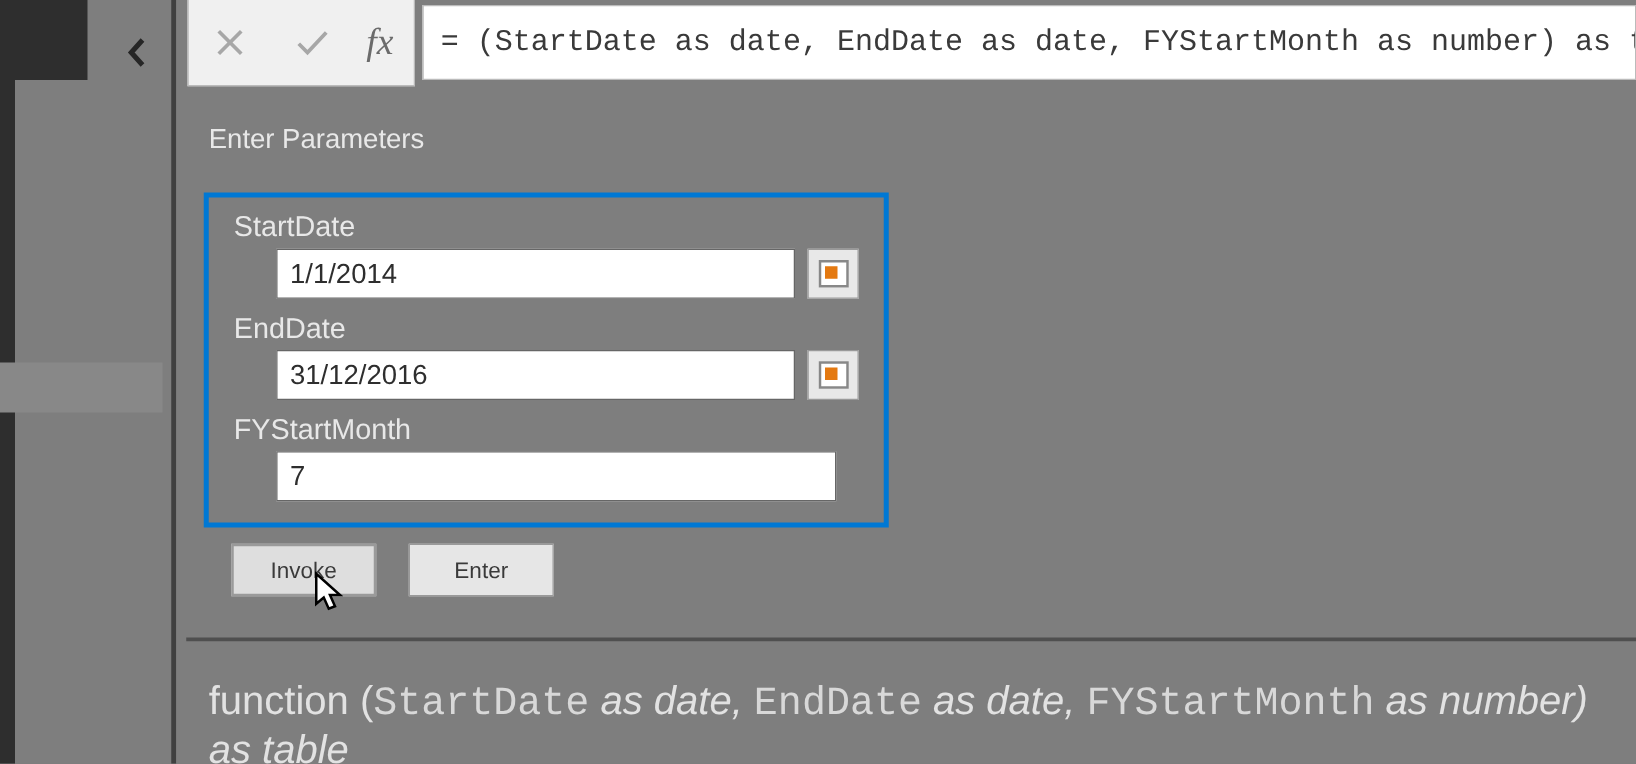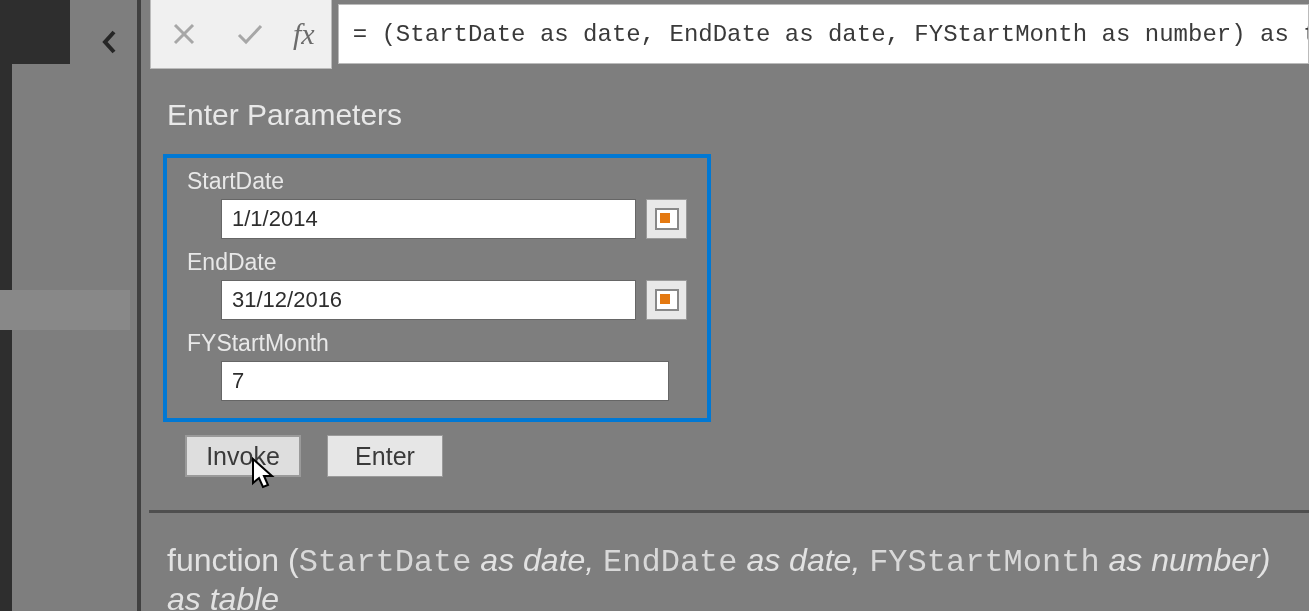--- a/index.html
+++ b/index.html
@@ -135,7 +135,7 @@
       left: 26px;
       top: 98px;
       color: #e8e8e8;
-      font-size: 30px;
+      font-size: 22px;
       font-weight: 400;
     }
     .params-box {

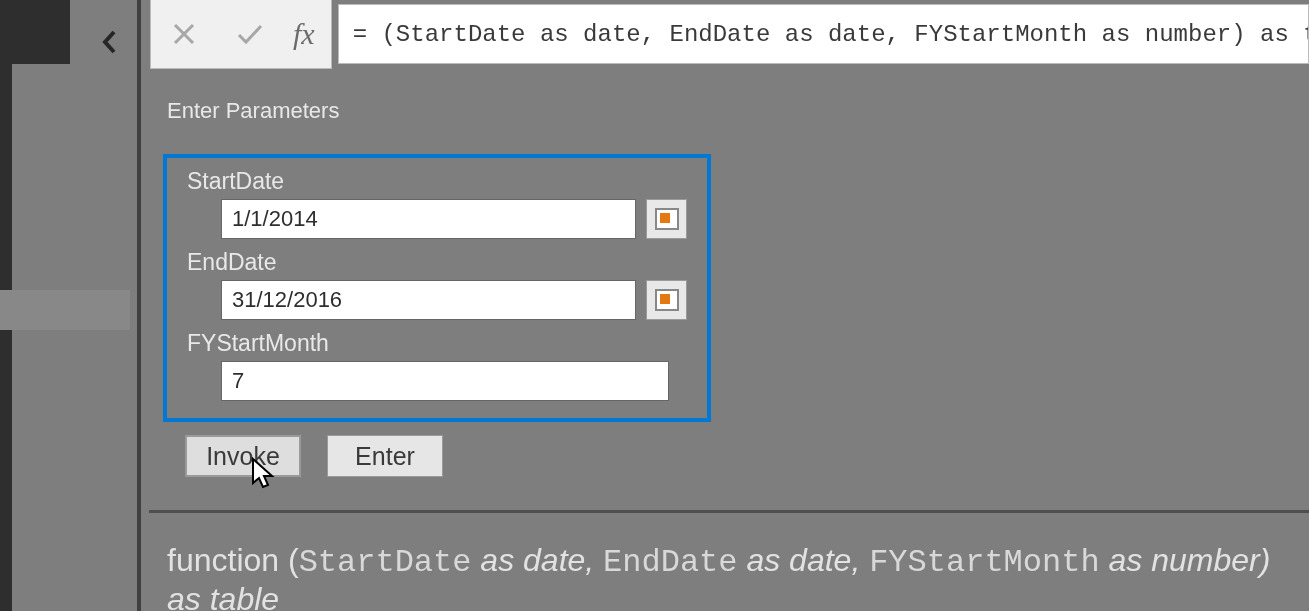--- a/index.html
+++ b/index.html
@@ -210,7 +210,7 @@
       height: 42px;
       background: #e6e6e6;
       border: 1px solid #9a9a9a;
-      font-size: 25px;
+      font-size: 18px;
       color: #3a3a3a;
       display: flex;
       align-items: center;

